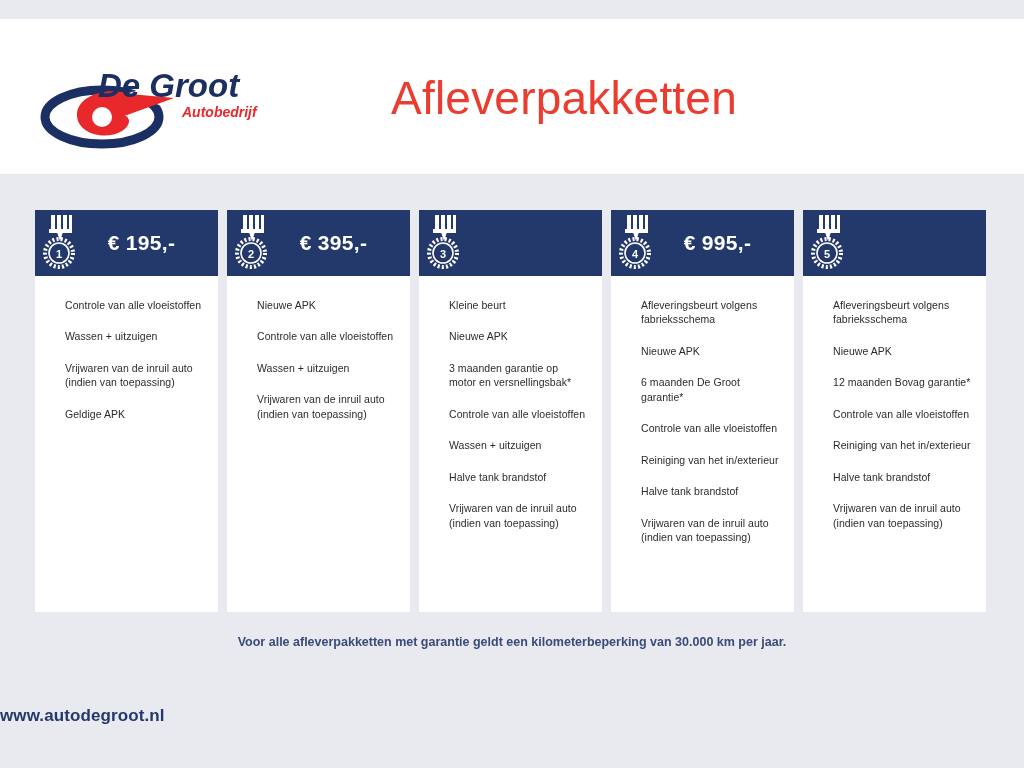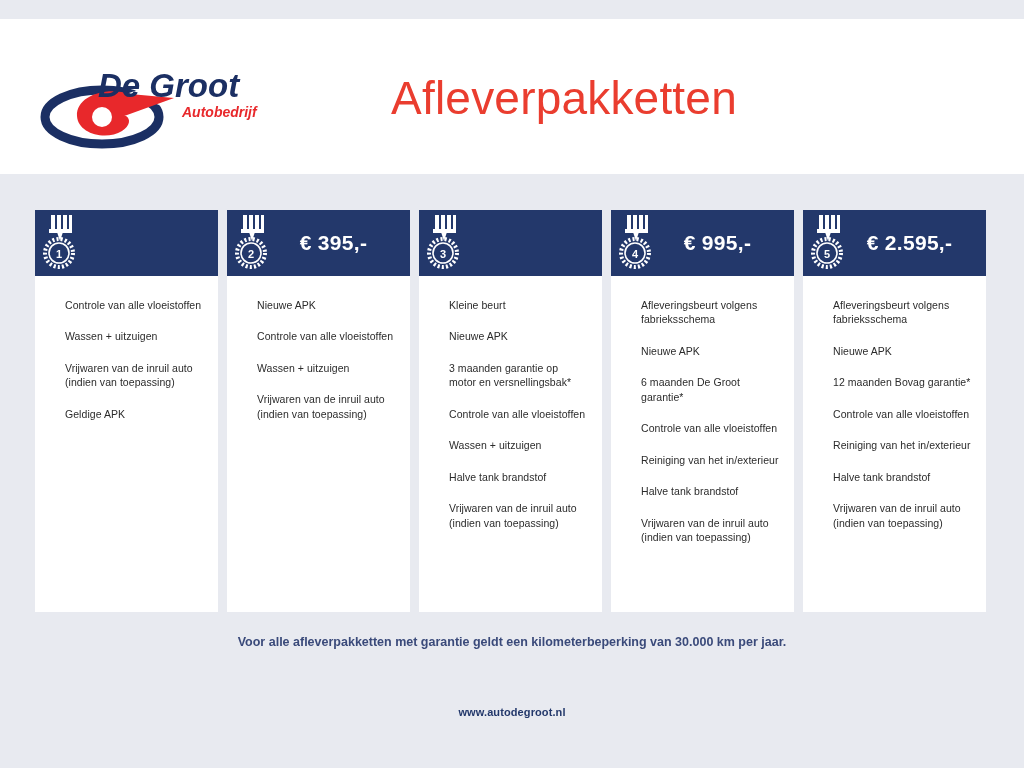--- a/index.html
+++ b/index.html
@@ -170,6 +170,7 @@
     <text x="16" y="42.5" text-anchor="middle" font-family="'Liberation Sans', sans-serif" font-size="11" font-weight="bold" fill="#ffffff">1</text>
   </svg>
         </div>
+        <div class="price">€ 195,-</div>
       </div>
       <div class="card-body">
         <div class="feature">Controle van alle vloeistoffen</div>

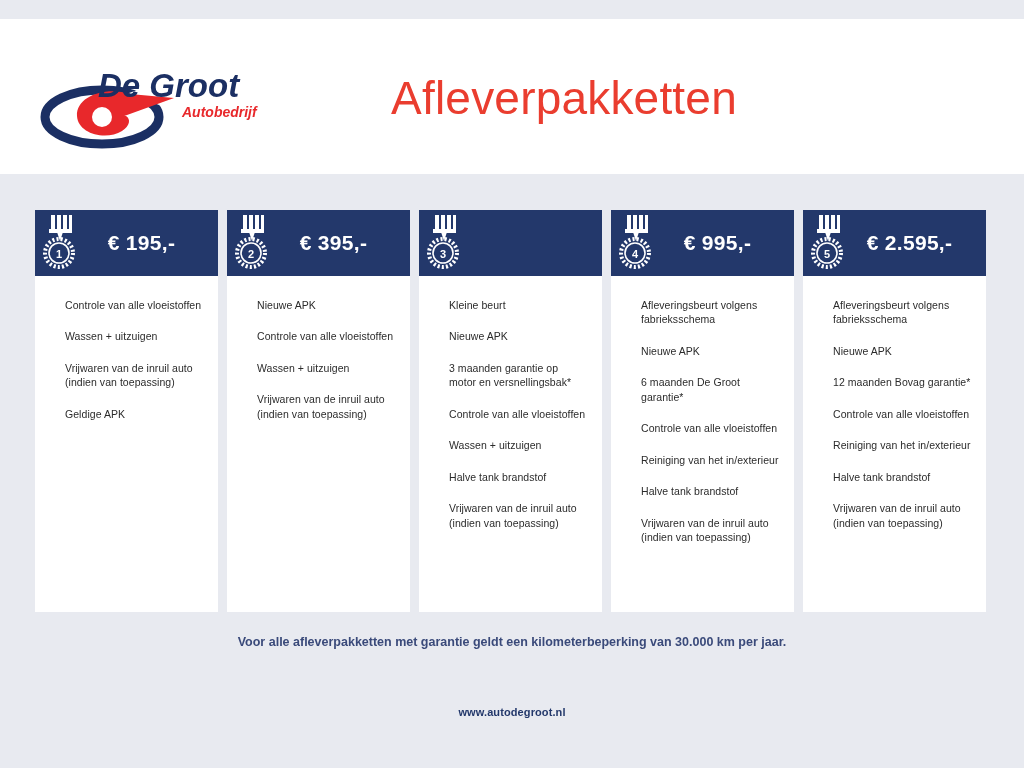--- a/index.html
+++ b/index.html
@@ -279,7 +279,6 @@
     <text x="16" y="42.5" text-anchor="middle" font-family="'Liberation Sans', sans-serif" font-size="11" font-weight="bold" fill="#ffffff">5</text>
   </svg>
         </div>
-        <div class="price">€ 2.595,-</div>
       </div>
       <div class="card-body">
         <div class="feature">Afleveringsbeurt volgens fabrieksschema</div>

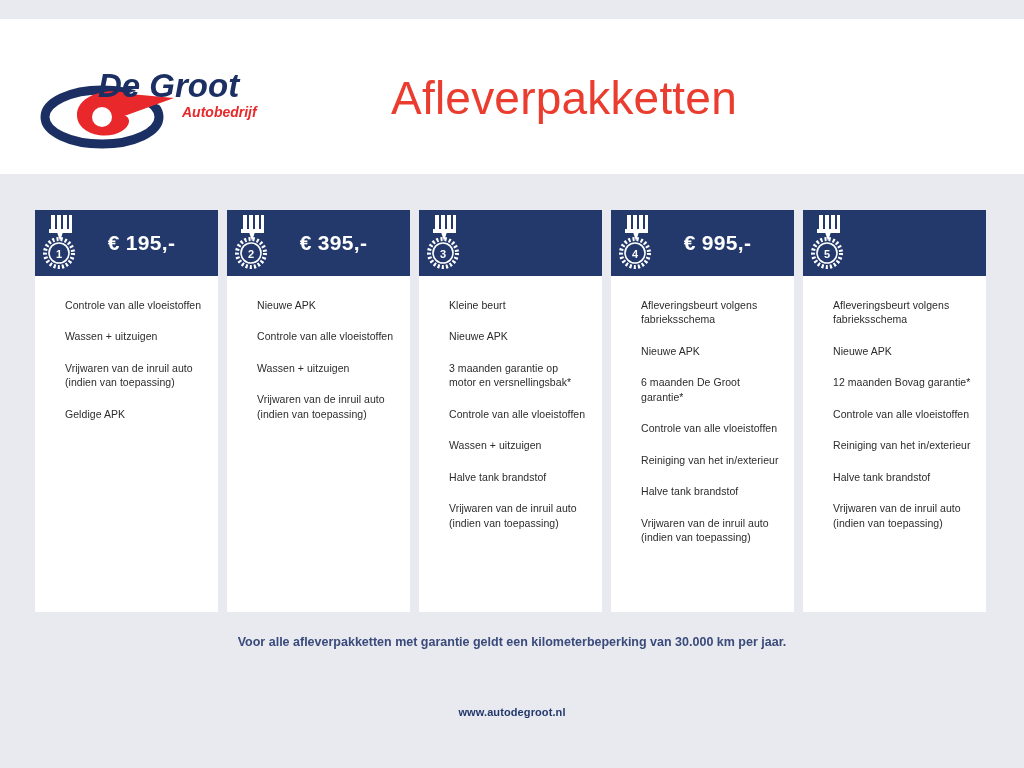--- a/index.html
+++ b/index.html
@@ -120,9 +120,9 @@
     position: absolute;
     left: 0; top: 706px;
     width: 1024px;
-    text-align: center;
+    text-align: left;
     color: #23386b;
-    font-size: 11px;
+    font-size: 17px;
     font-weight: bold;
     letter-spacing: 0.1px;
   }

